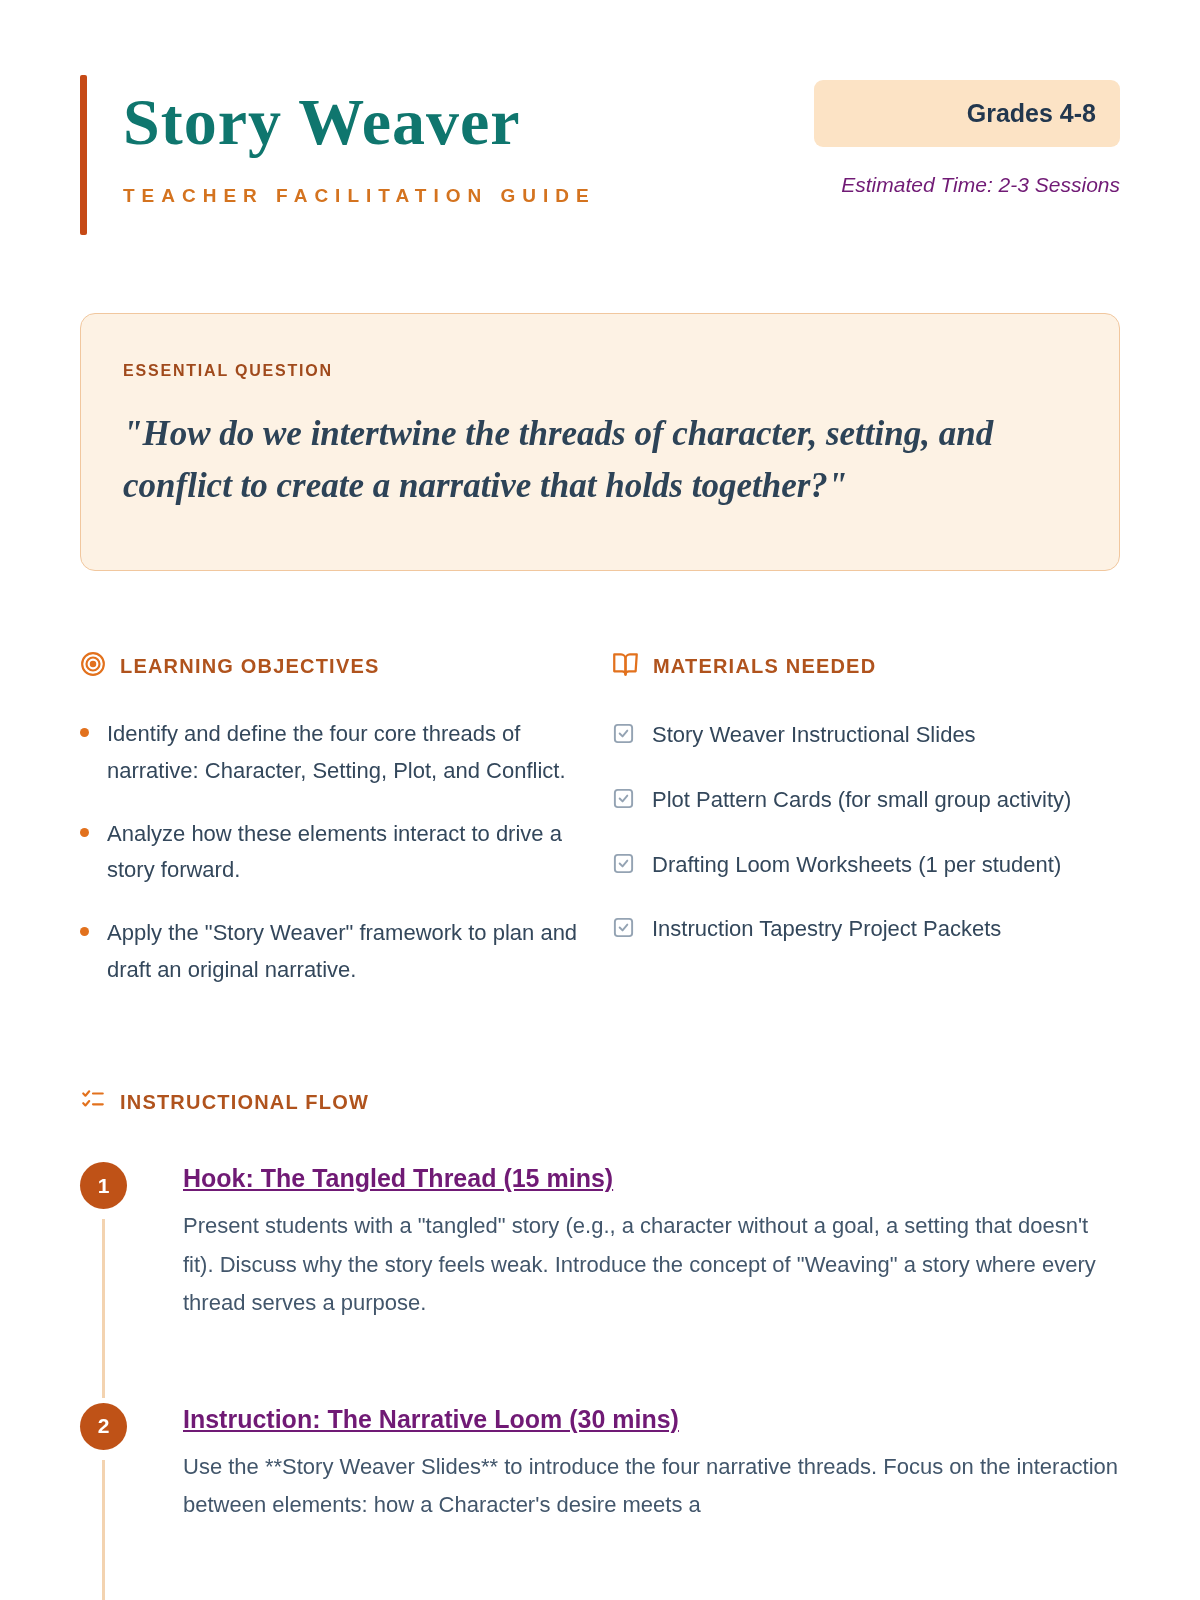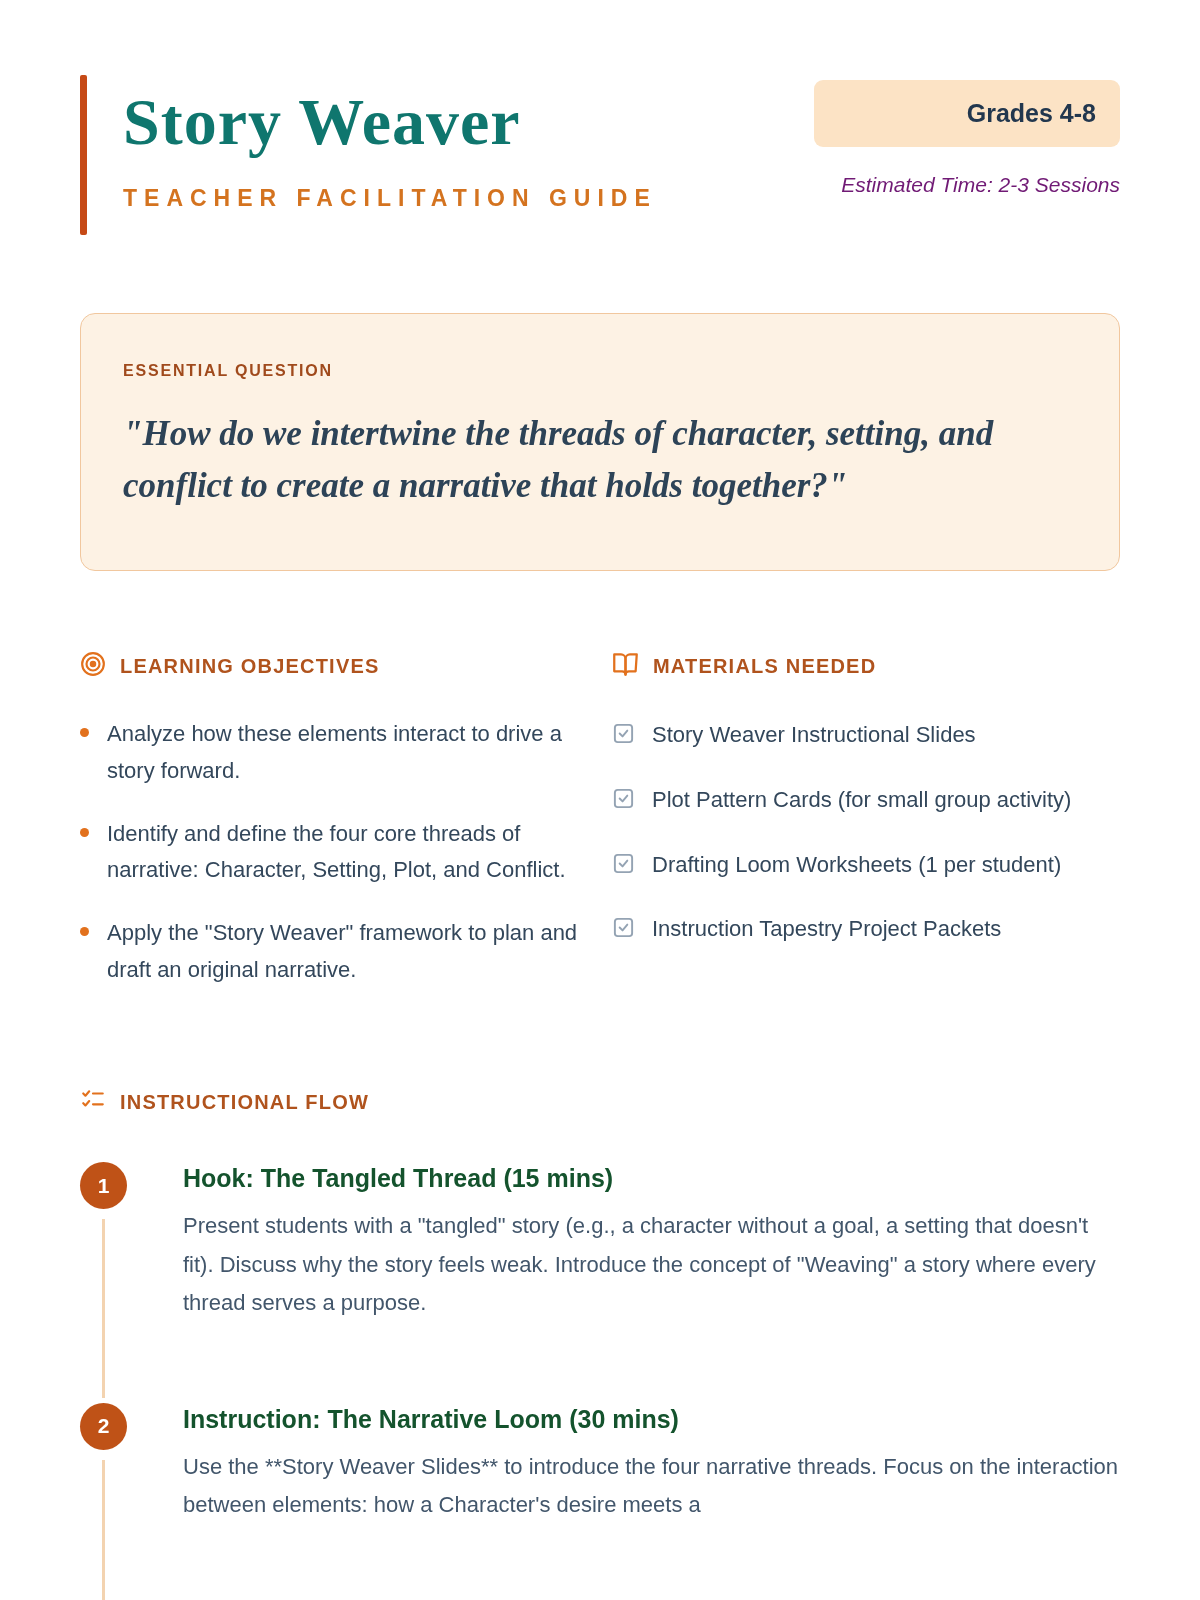--- a/index.html
+++ b/index.html
@@ -28,7 +28,7 @@
   }
   .subtitle {
     margin-top: 30px;
-    font-size: 23px;
+    font-size: 19px;
     font-weight: 700;
     letter-spacing: 7px;
     color: #d4731f;

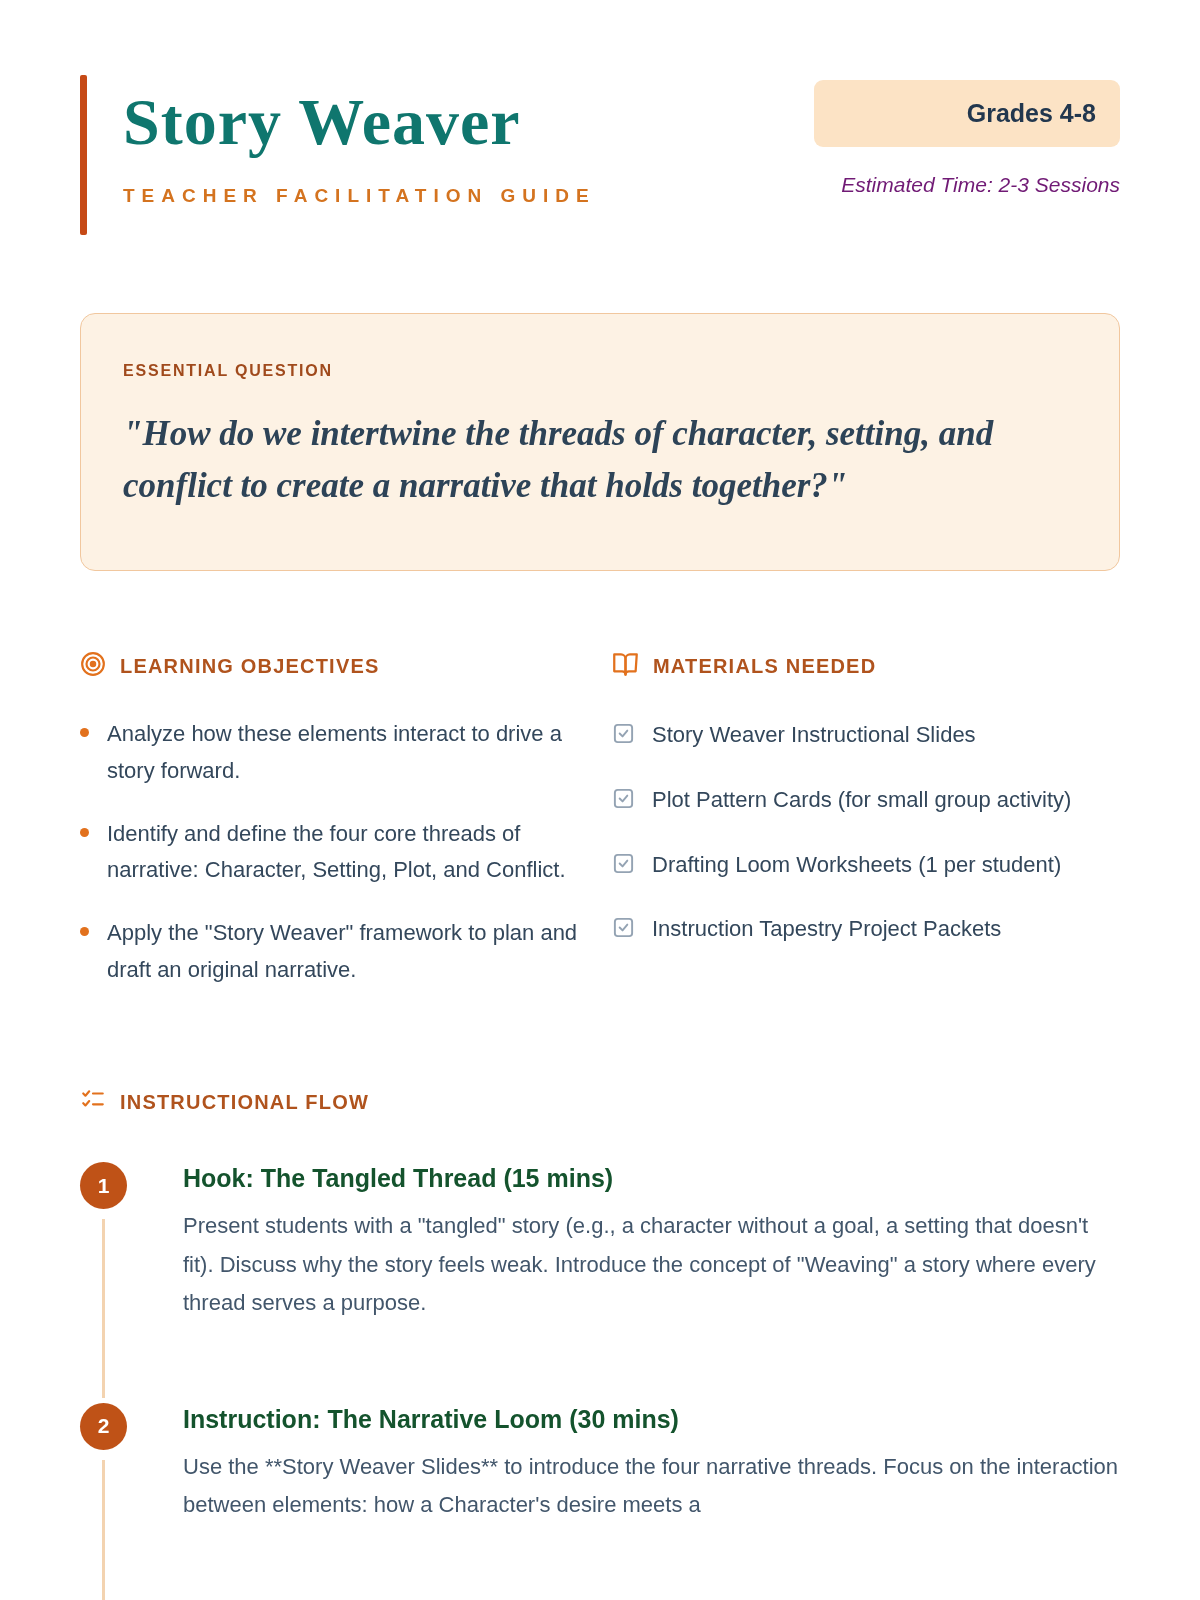--- a/index.html
+++ b/index.html
@@ -174,11 +174,11 @@
       <div class="obj-list">
         <div class="obj-item">
           <div class="obj-bullet"></div>
-          <div class="obj-text">Analyze how these elements interact to drive a story forward.</div>
+          <div class="obj-text">Identify and define the four core threads of narrative: Character, Setting, Plot, and Conflict.</div>
         </div>
         <div class="obj-item">
           <div class="obj-bullet"></div>
-          <div class="obj-text">Identify and define the four core threads of narrative: Character, Setting, Plot, and Conflict.</div>
+          <div class="obj-text">Analyze how these elements interact to drive a story forward.</div>
         </div>
         <div class="obj-item">
           <div class="obj-bullet"></div>

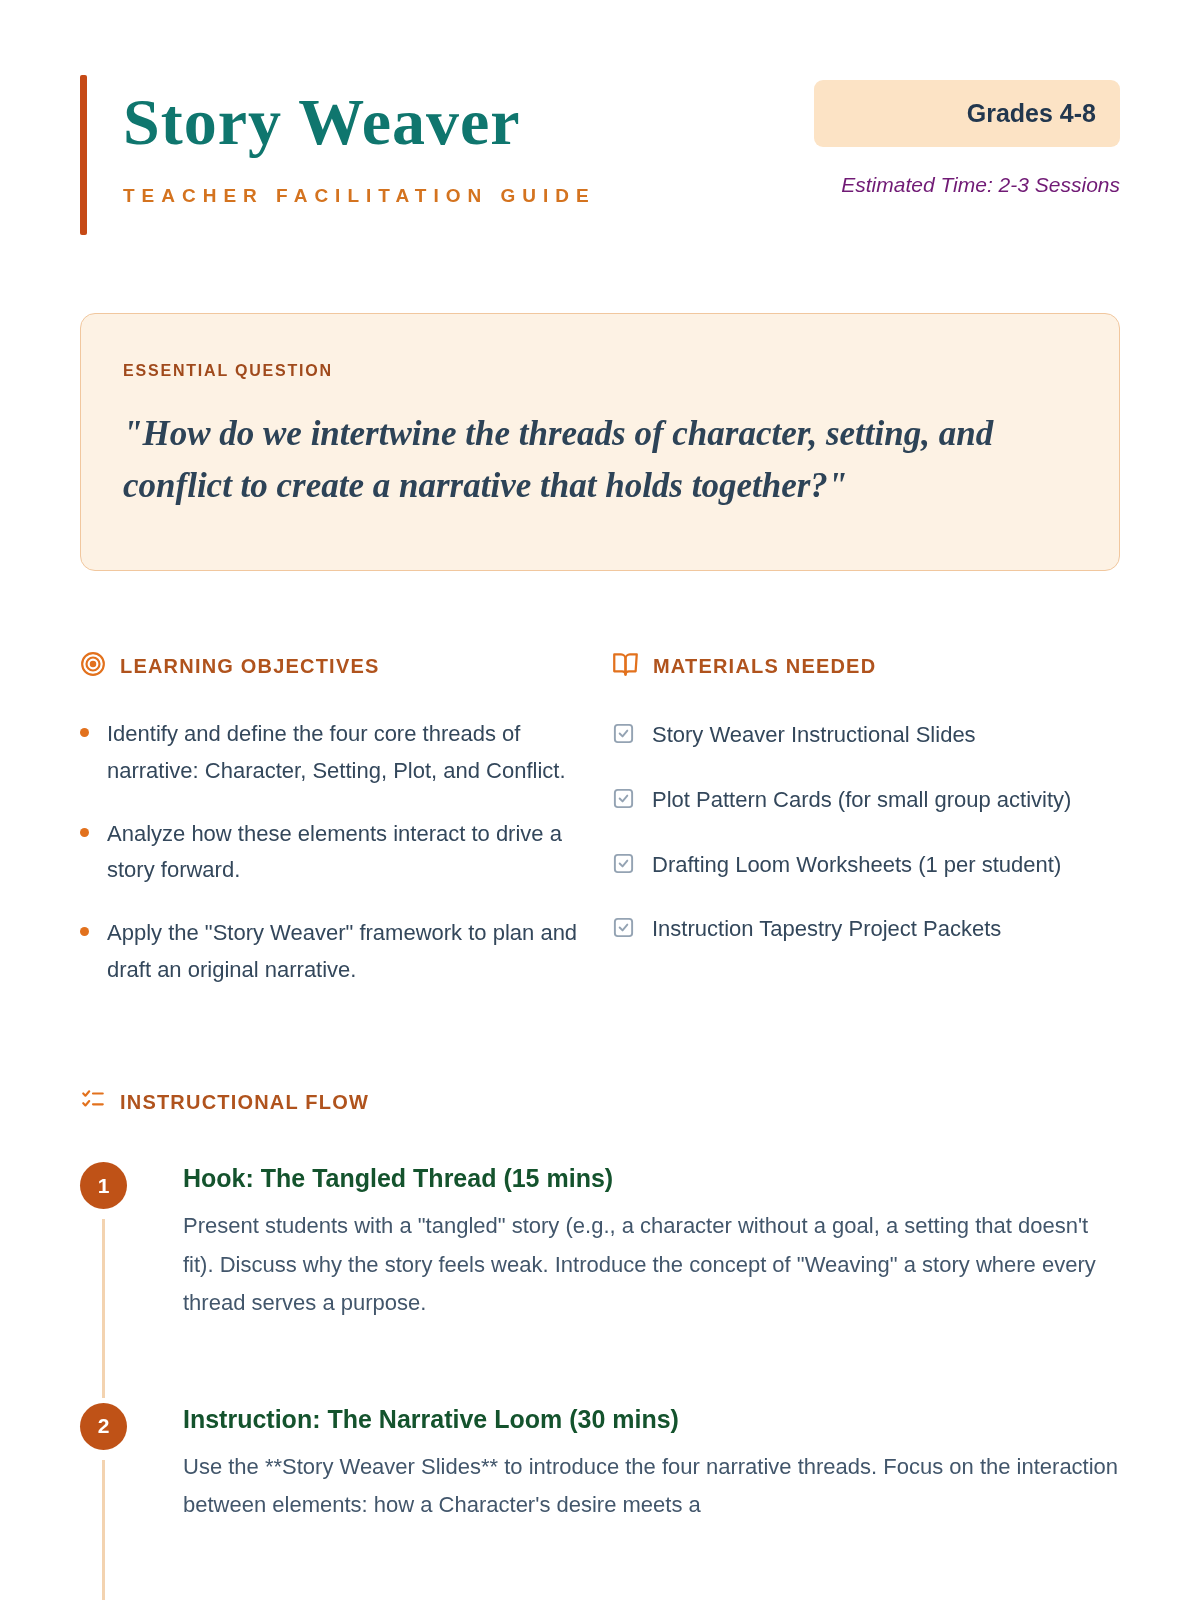--- a/index.html
+++ b/index.html
@@ -126,8 +126,9 @@
     background: #f3d3b0;
   }
   .step-title {
-    font-size: 25px; font-weight: 700; color: #14532d;
+    font-size: 25px; font-weight: 700; color: #701a75;
     margin-bottom: 14px;
+    text-decoration: underline;
   }
   .step-body {
     font-size: 22px; color: #42566b; line-height: 1.75;

